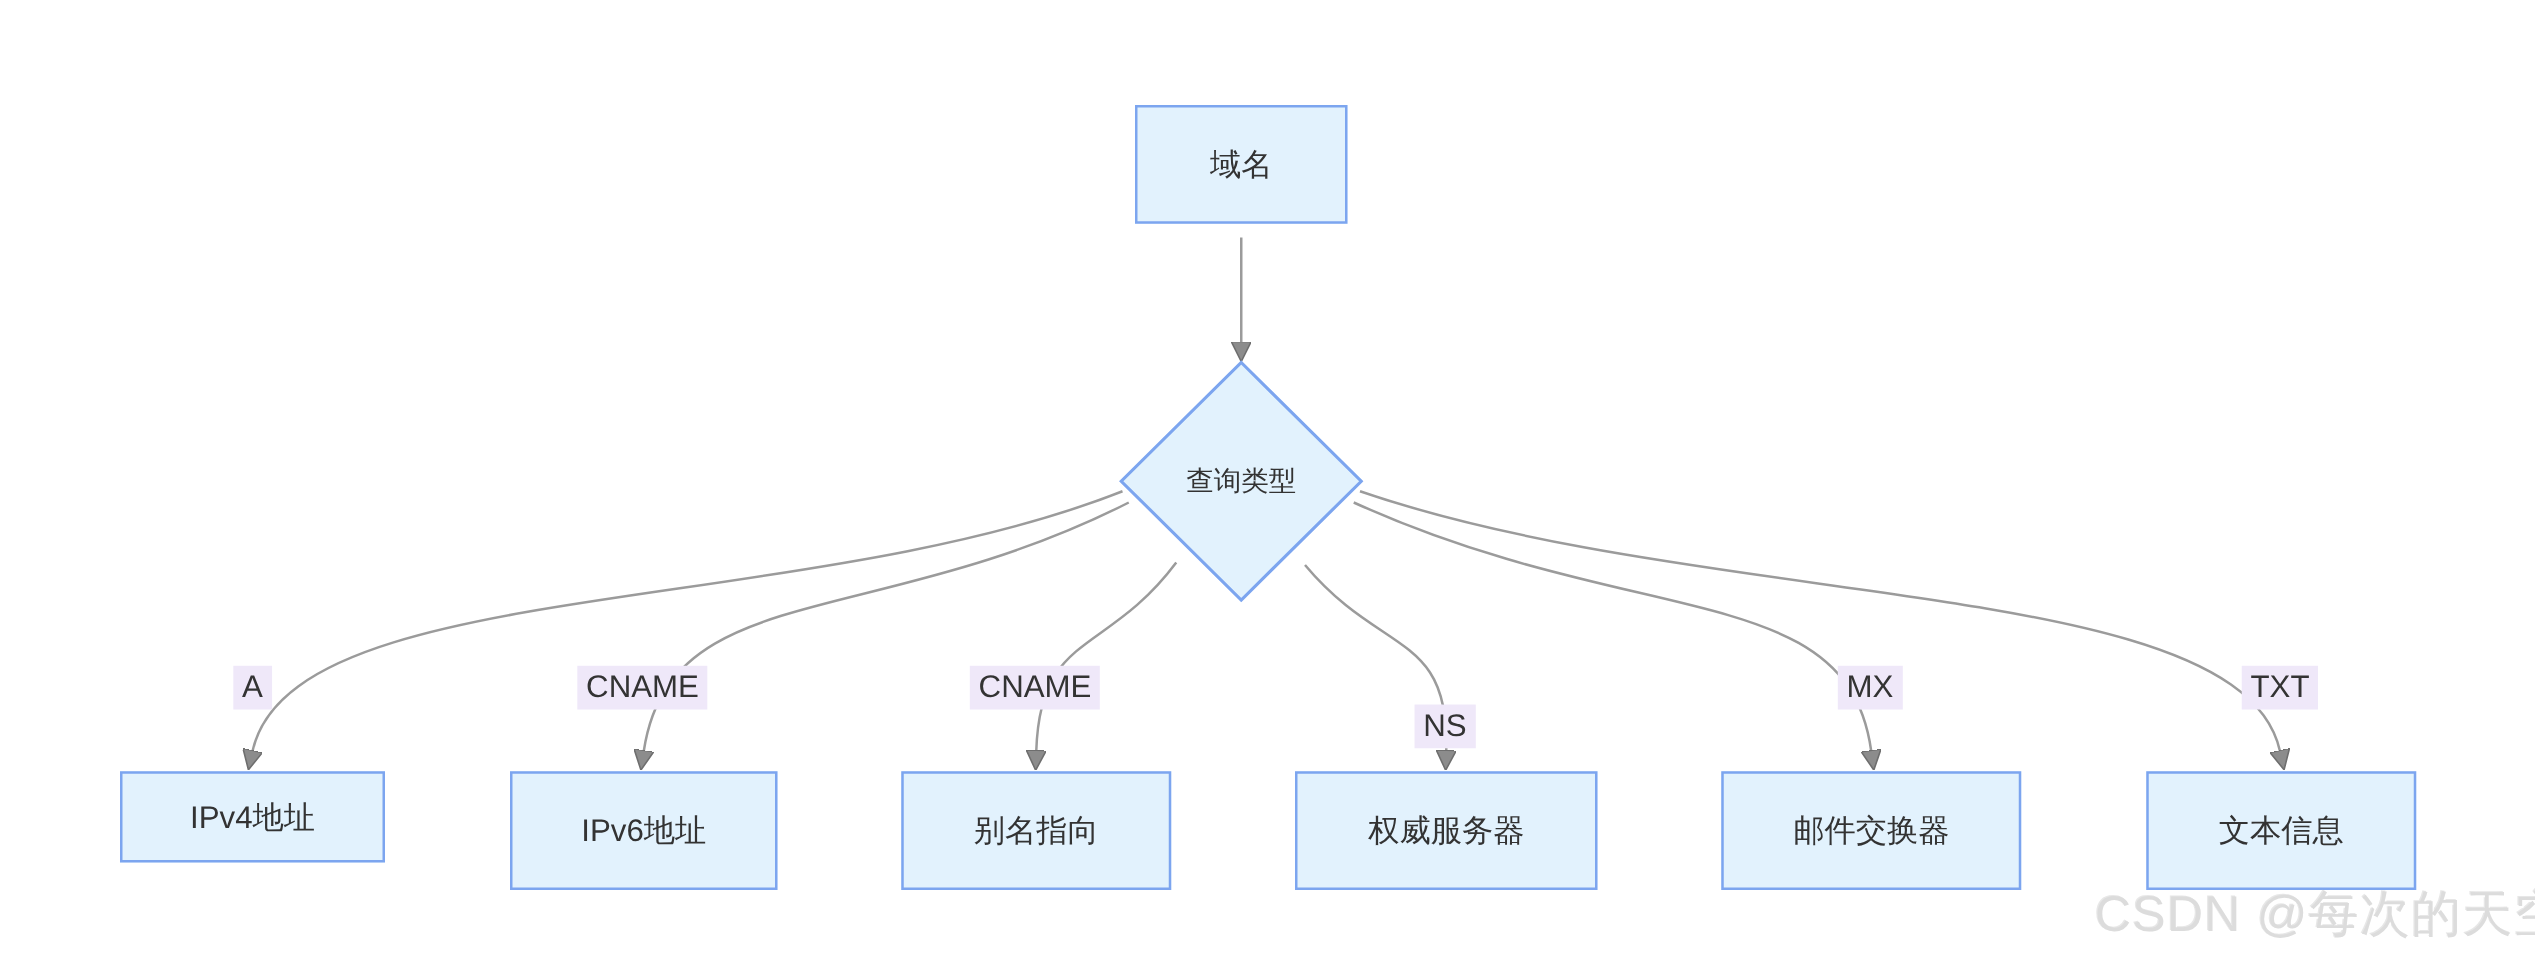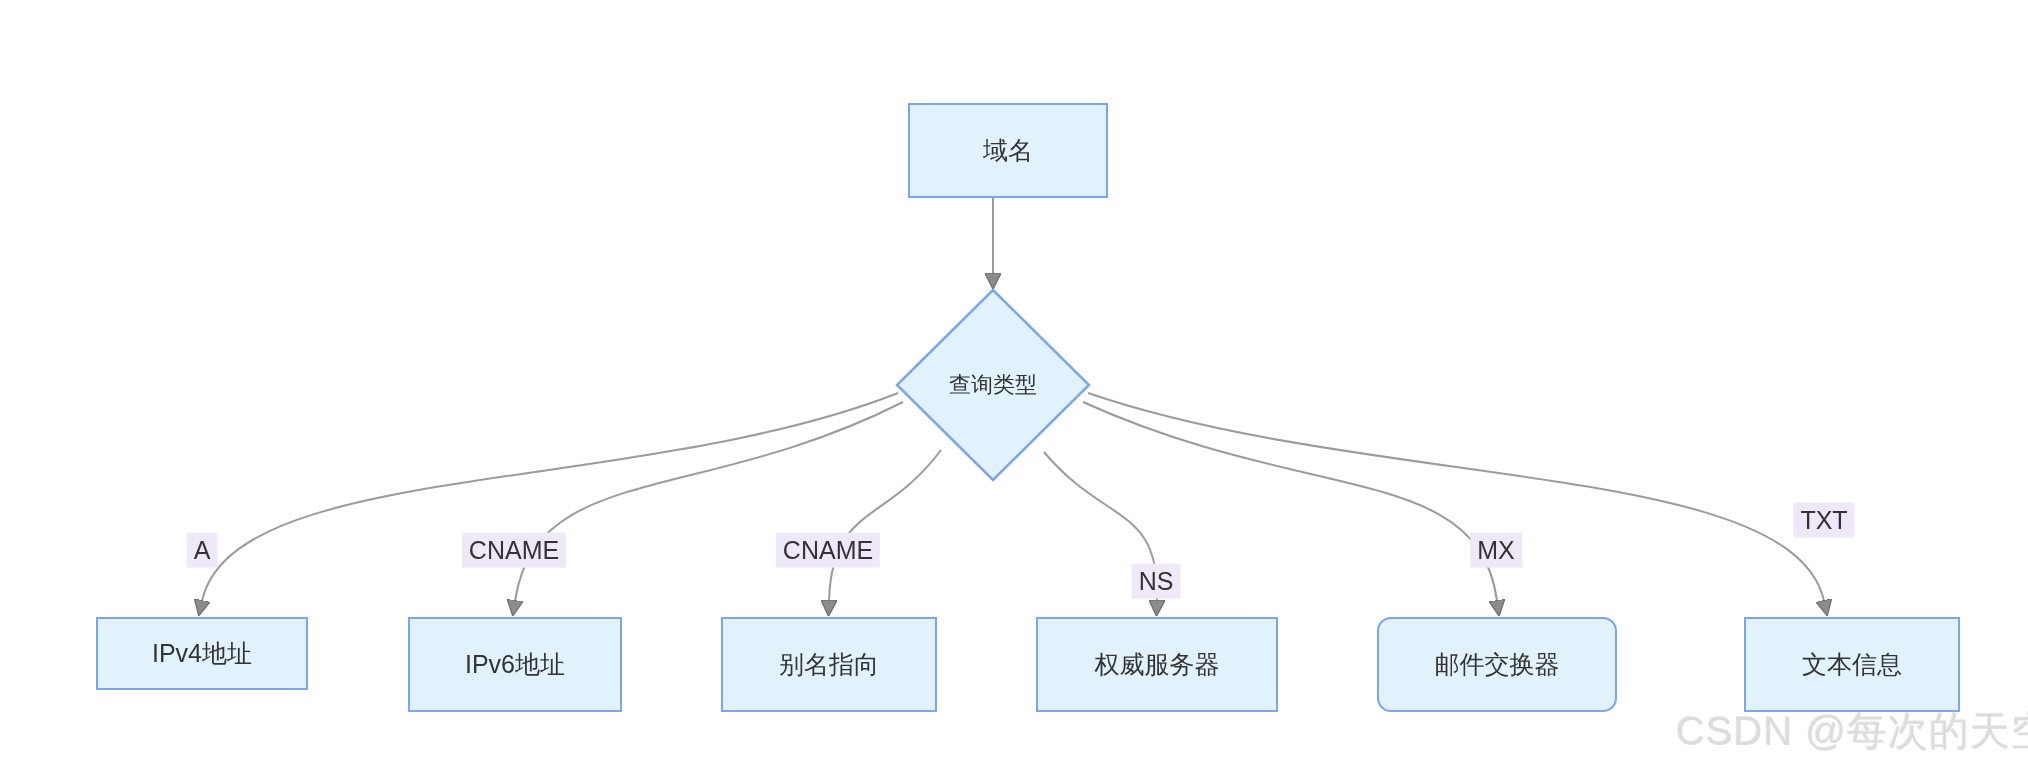--- a/index.html
+++ b/index.html
@@ -89,7 +89,7 @@
     </g>
   </svg>
 
-  <div class="node" style="left:908px; top:103px; width:200px; height:95px;text-align:center;">
+  <div class="node" style="left:908px; top:84px; width:170px; height:95px;text-align:center;">
     <span>域名</span>
   </div>
 

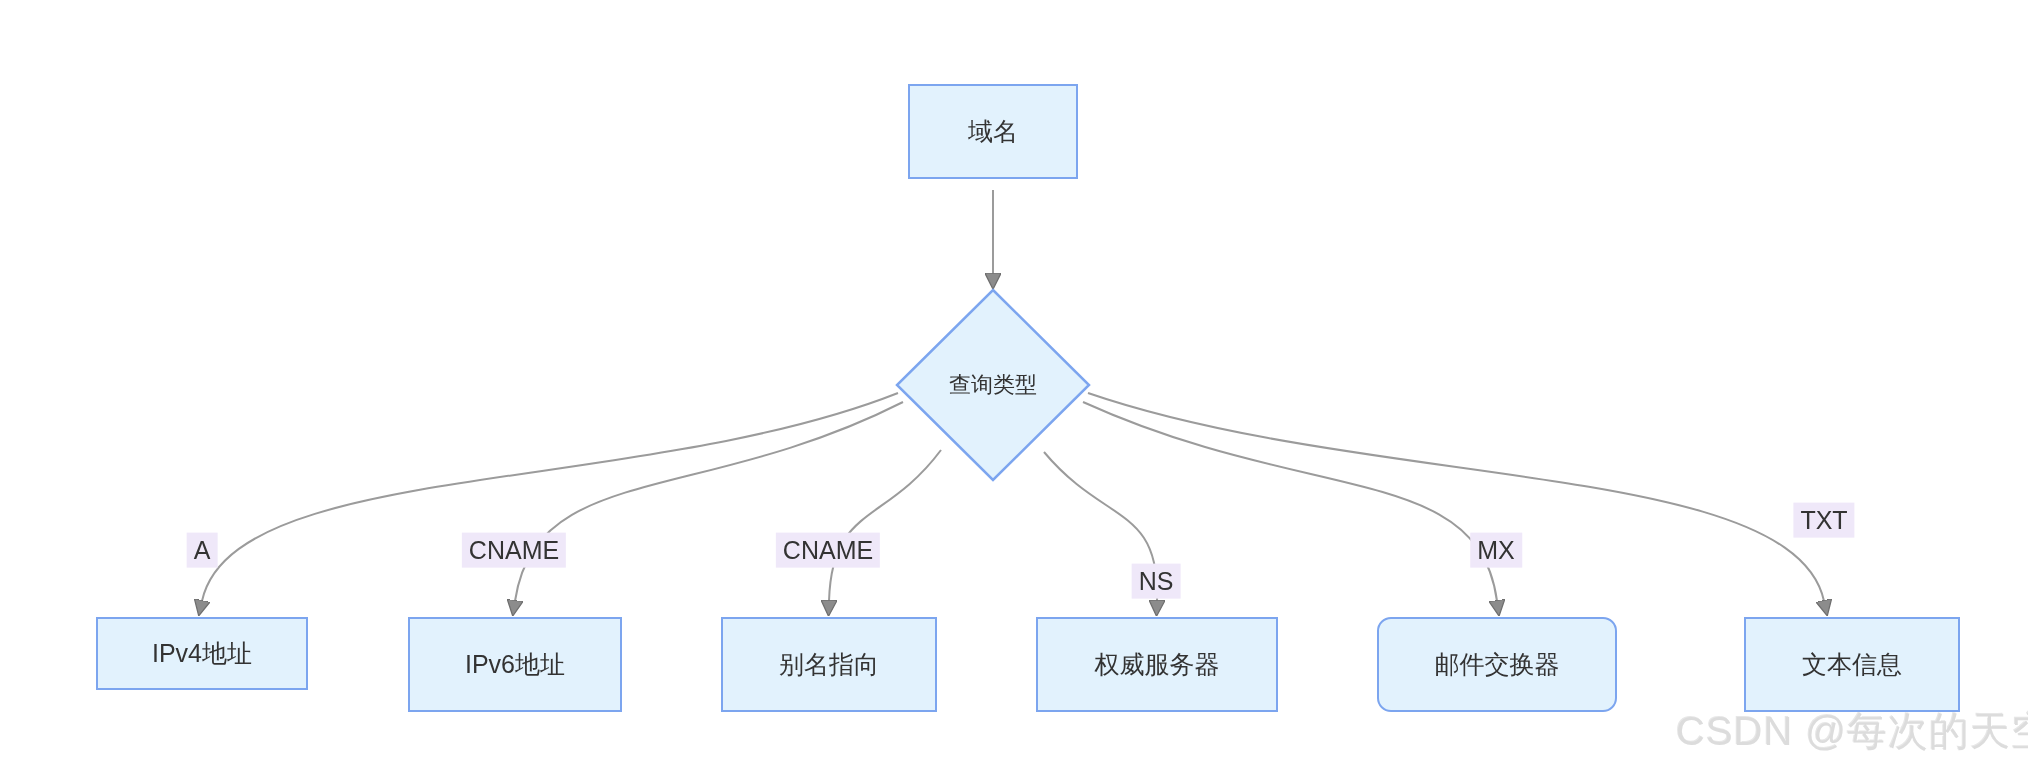--- a/index.html
+++ b/index.html
@@ -105,7 +105,7 @@
   <div class="edge-label" style="left:828px; top:550px;text-align:center;">CNAME</div>
   <div class="edge-label" style="left:1156px; top:550px;margin-top:31px;">NS</div>
   <div class="edge-label" style="left:1496px; top:550px;">MX</div>
-  <div class="edge-label" style="left:1824px; top:520px;">TXT</div>
+  <div class="edge-label" style="left:1824px; top:550px;">TXT</div>
 
   <div class="node" style="left:96px; top:617px; width:212px; height:73px;justify-content:center;">
     <span>IPv4地址</span>

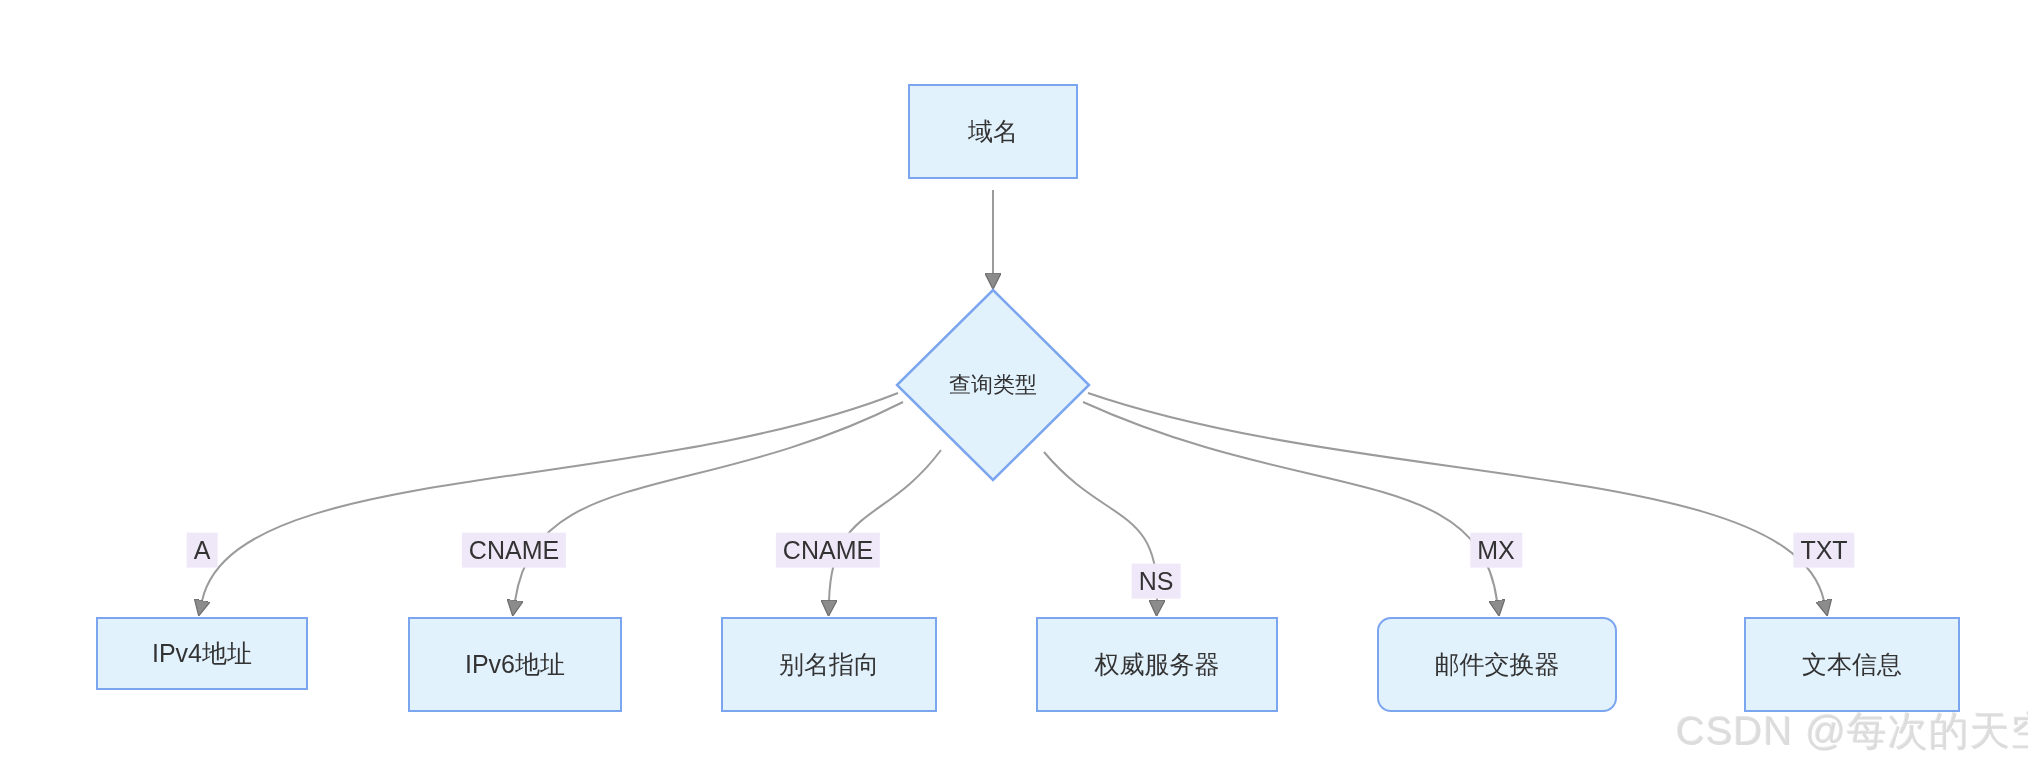--- a/index.html
+++ b/index.html
@@ -119,7 +119,7 @@
   <div class="node" style="left:721px; top:617px; width:216px; height:95px;">
     <span>别名指向</span>
   </div>
-  <div class="node" style="left:1377px; top:617px; width:240px; height:95px;border-radius:14px;">
+  <div class="node" style="left:1377px; top:617px; width:240px; height:95px;">
     <span>邮件交换器</span>
   </div>
   <div class="node" style="left:1717px; top:617px; width:216px; height:95px;margin-left:27px;">

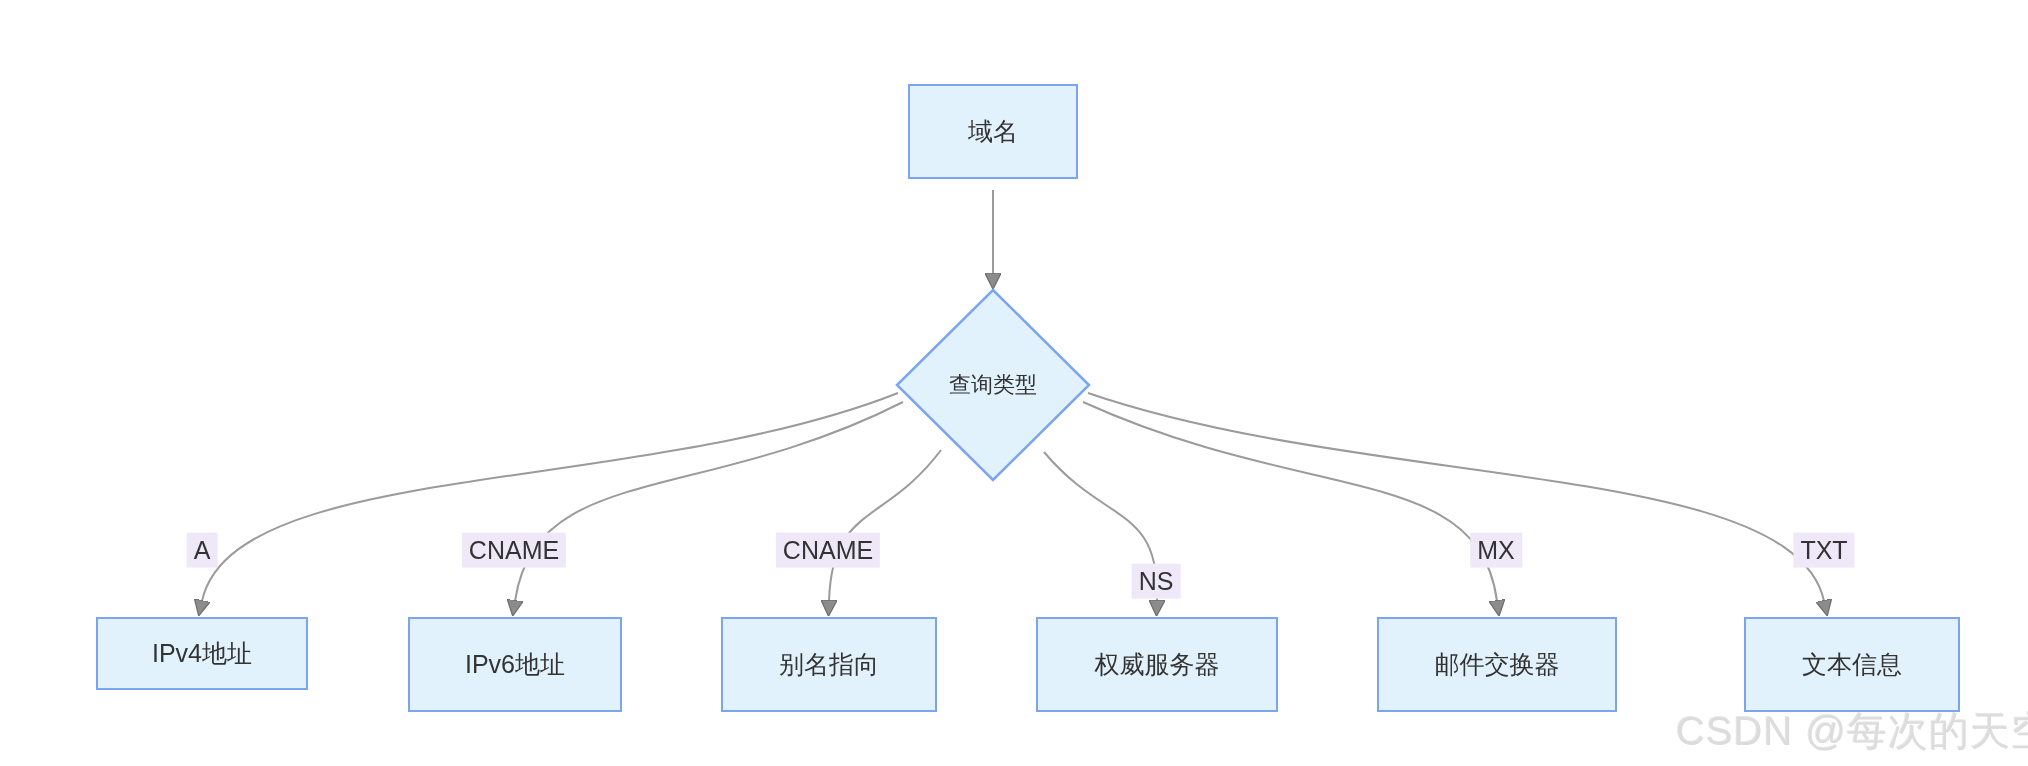--- a/index.html
+++ b/index.html
@@ -122,7 +122,7 @@
   <div class="node" style="left:1377px; top:617px; width:240px; height:95px;">
     <span>邮件交换器</span>
   </div>
-  <div class="node" style="left:1717px; top:617px; width:216px; height:95px;margin-left:27px;">
+  <div class="node" style="left:1717px; top:617px; width:216px; height:95px;">
     <span>文本信息</span>
   </div>
 

